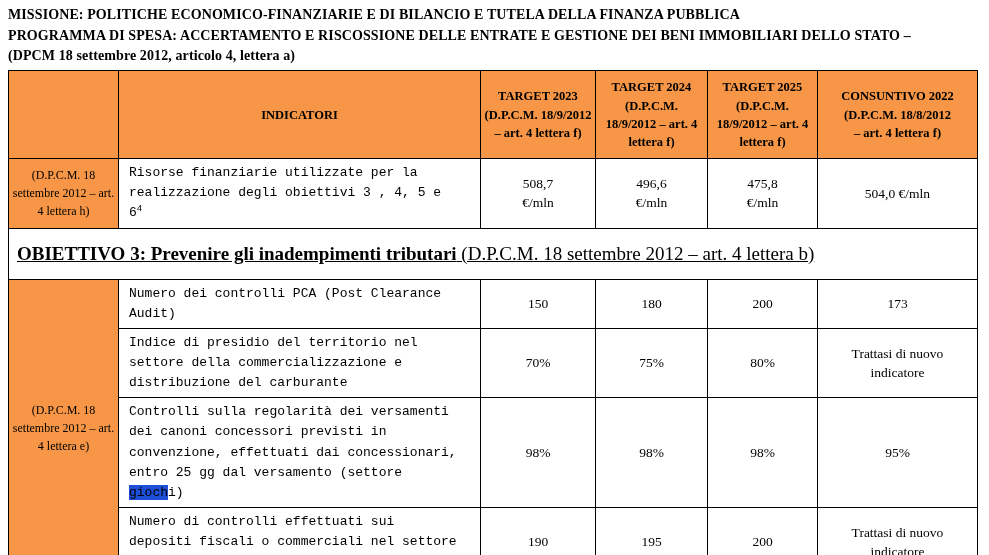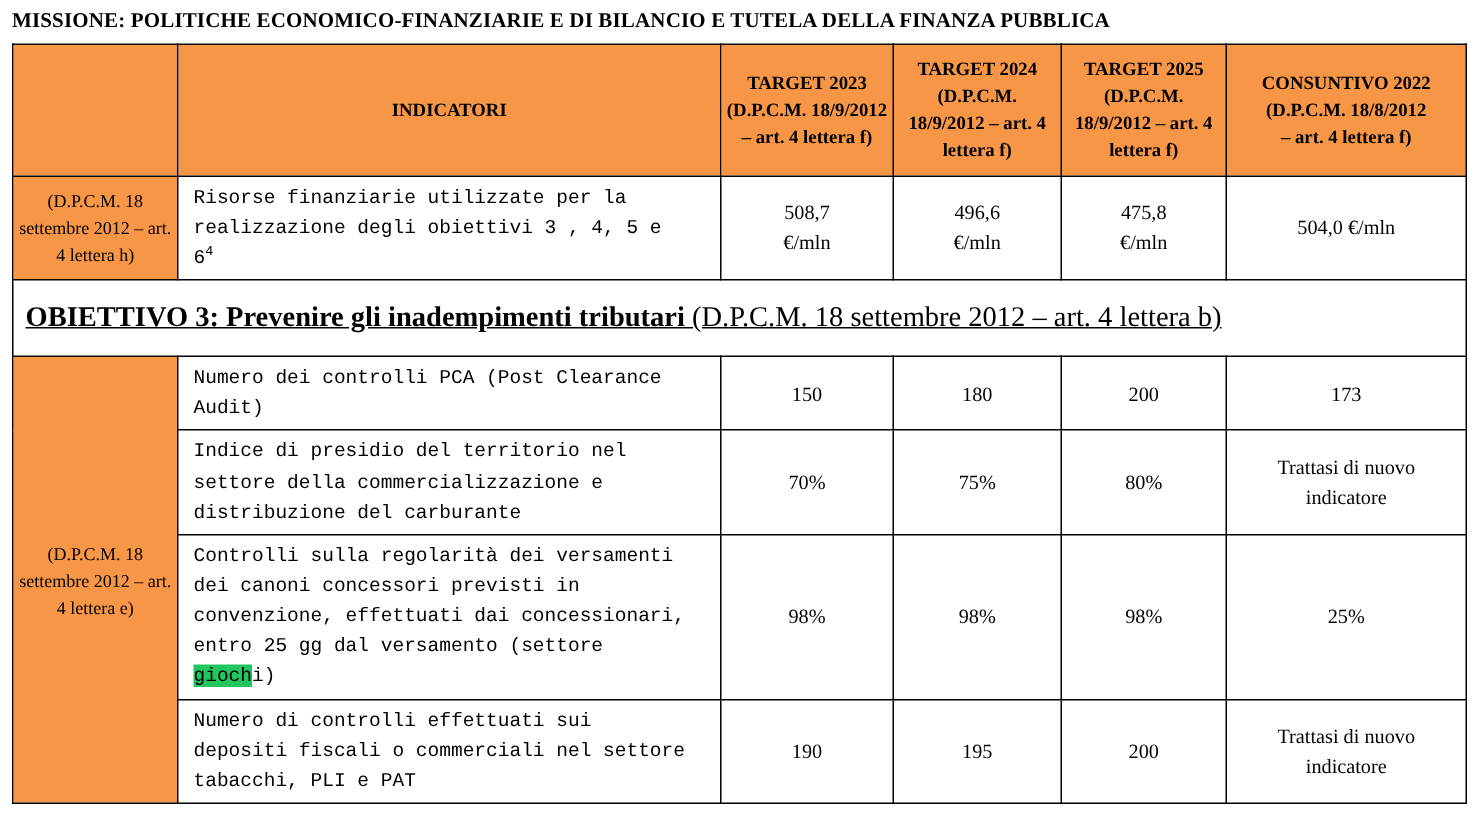--- a/index.html
+++ b/index.html
@@ -89,6 +89,7 @@
 
 <div class="doc-titles">
   <div class="doc-title">MISSIONE: POLITICHE ECONOMICO-FINANZIARIE E DI BILANCIO E TUTELA DELLA FINANZA PUBBLICA</div>
+  <div class="doc-title">PROGRAMMA DI SPESA: ACCERTAMENTO E RISCOSSIONE DELLE ENTRATE E GESTIONE DEI BENI IMMOBILIARI DELLO STATO – (DPCM 18 settembre 2012, articolo 4, lettera a)</div>
 </div>
 
 <table class="indicators">

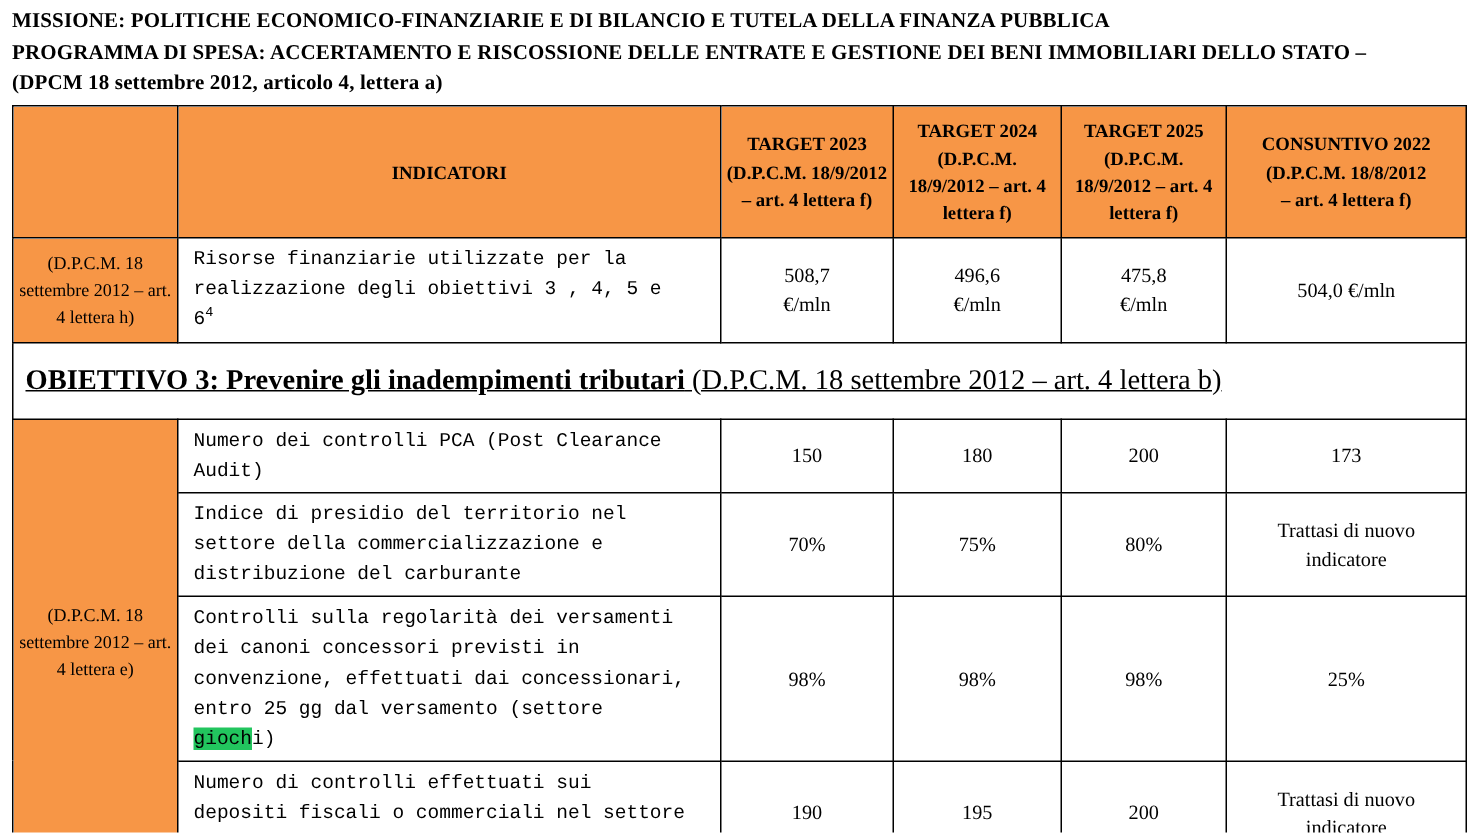--- a/index.html
+++ b/index.html
@@ -149,7 +149,7 @@
     <td class="cell-value">98%</td>
     <td class="cell-value">98%</td>
     <td class="cell-value">98%</td>
-    <td class="cell-value">25%</td>
+    <td class="cell-value">95%</td>
   </tr>
 
   <tr class="row-e3">

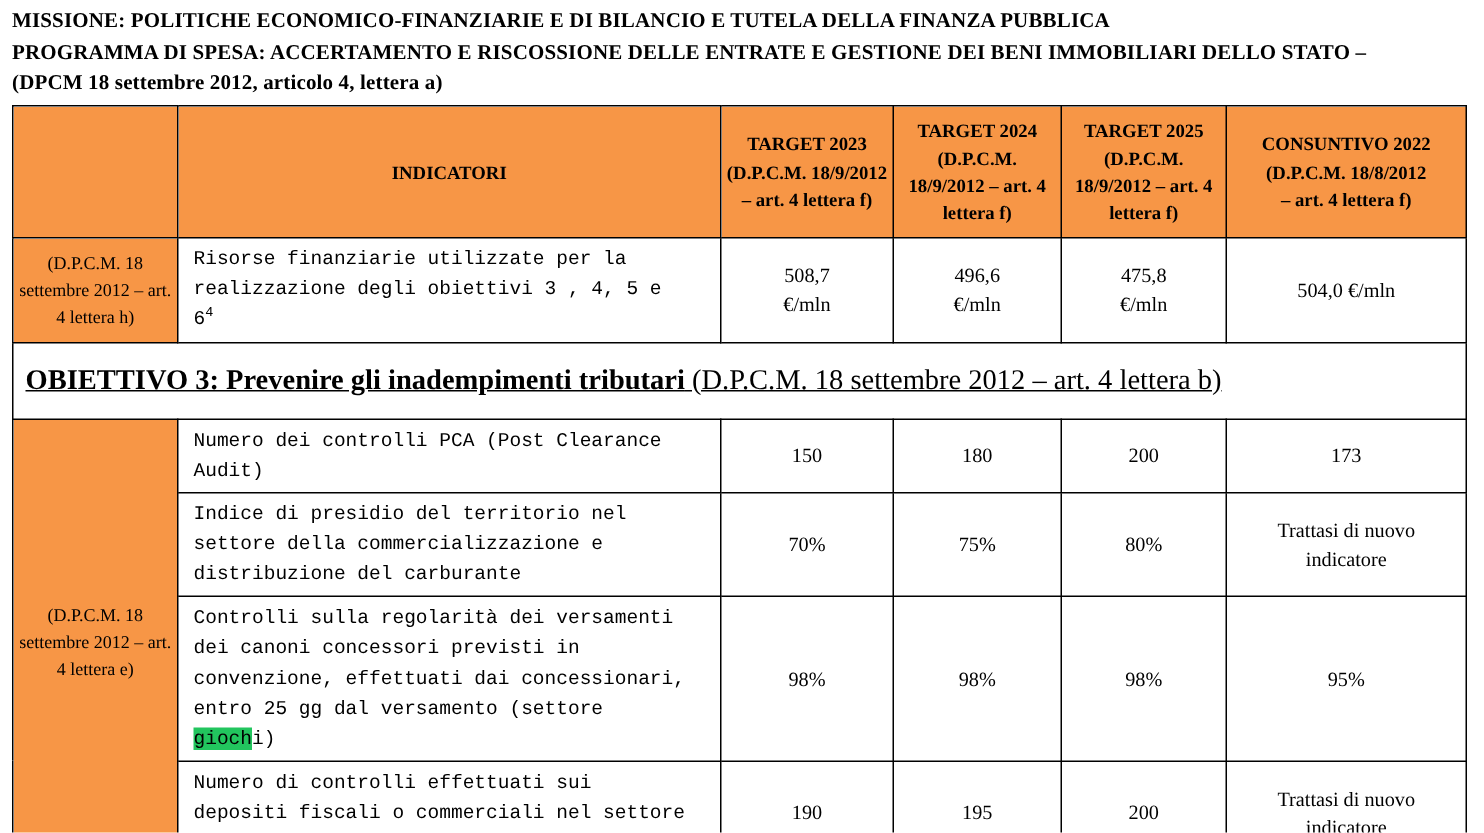--- a/index.html
+++ b/index.html
@@ -82,7 +82,7 @@
     font-size: 9px;
     line-height: 0;
   }
-  .hl { background: #22c55e; }
+  .hl { background: #1d4ed8; }
 </style>
 </head>
 <body>

